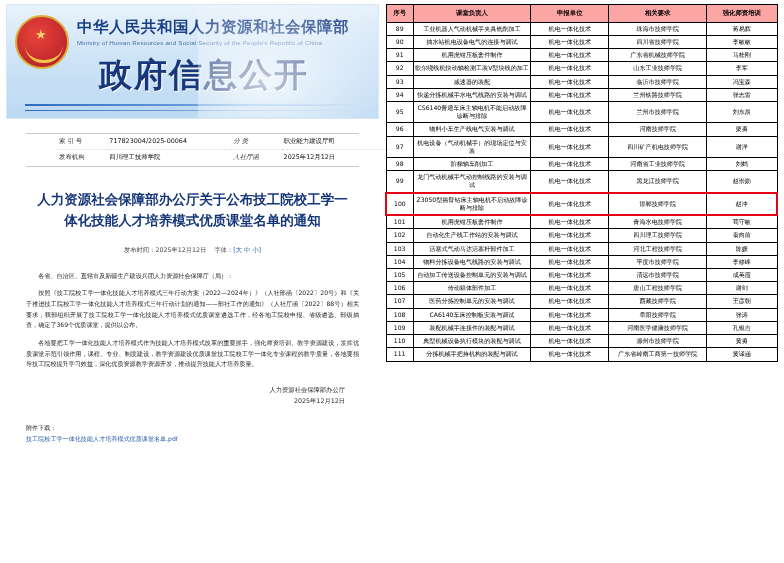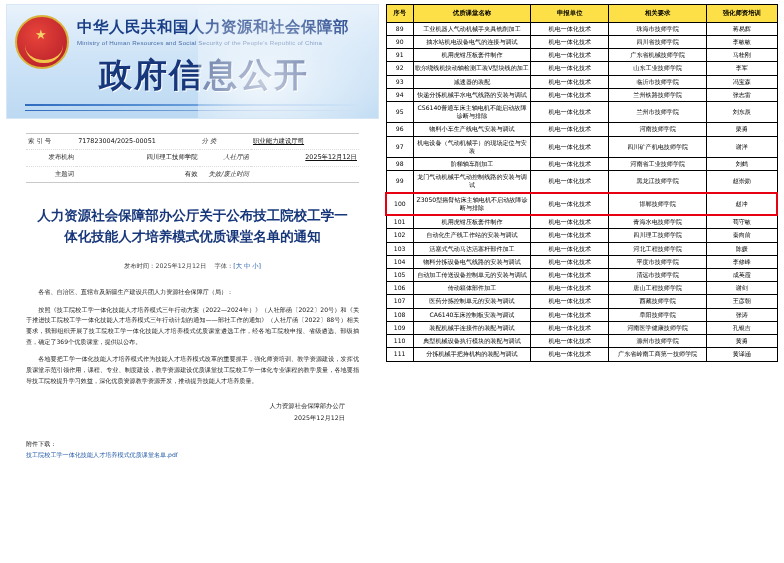--- a/index.html
+++ b/index.html
@@ -132,7 +132,7 @@
     text-align: center; vertical-align: middle;
     padding: 2px 1px; line-height: 1.35;
   }
-  table.list th { font-weight: bold; background:#fde047; font-size:6.4px; padding:4px 1px; }
+  table.list th { font-weight: bold; background:#fca5a5; font-size:6.4px; padding:4px 1px; }
   col.c-no { width: 7%; }
   col.c-name { width: 30%; }
   col.c-major { width: 20%; }

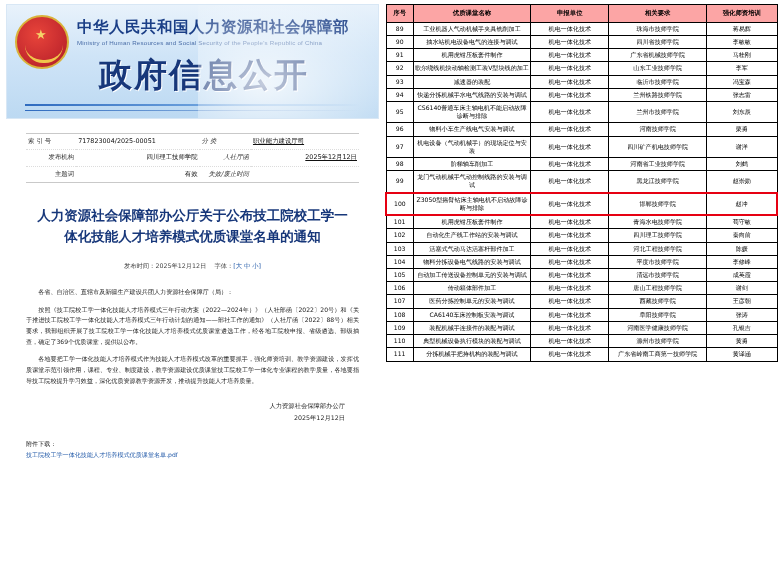--- a/index.html
+++ b/index.html
@@ -226,7 +226,7 @@
       <thead>
         <tr>
           <th>序号</th>
-          <th>优质课堂名称</th>
+          <th>课堂负责人</th>
           <th>申报单位</th>
           <th>相关要求</th>
           <th>强化师资培训</th>

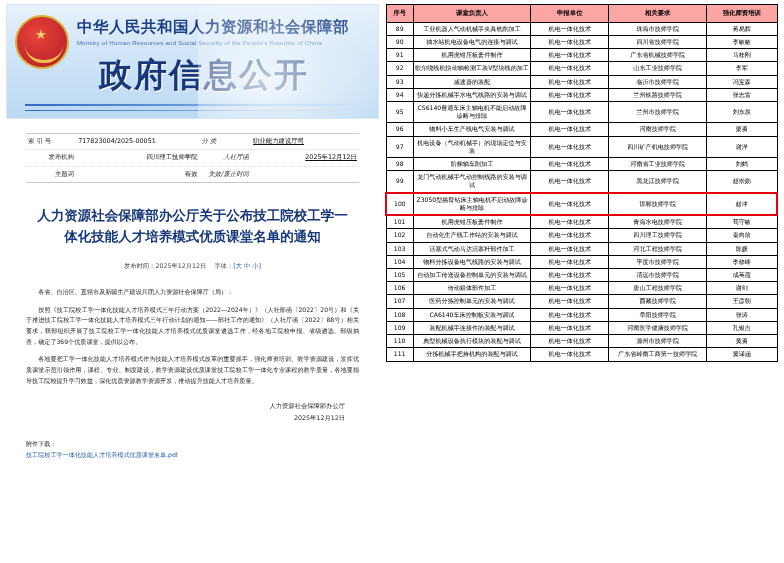--- a/index.html
+++ b/index.html
@@ -77,7 +77,7 @@
     font-size: 6.4px; color:#222;
     font-family:"DejaVu Sans", sans-serif;
   }
-  .meta table { width: 100%; border-collapse: collapse; }
+  .meta table { width: 100%; border-collapse: collapse; margin-left: 31px; }
   .meta td { padding: 3px 2px; vertical-align: top; line-height: 1.45; }
   .meta td.lbl { width: 13%; color:#333; white-space: nowrap; }
   .meta td.val { width: 32%; color:#111; }

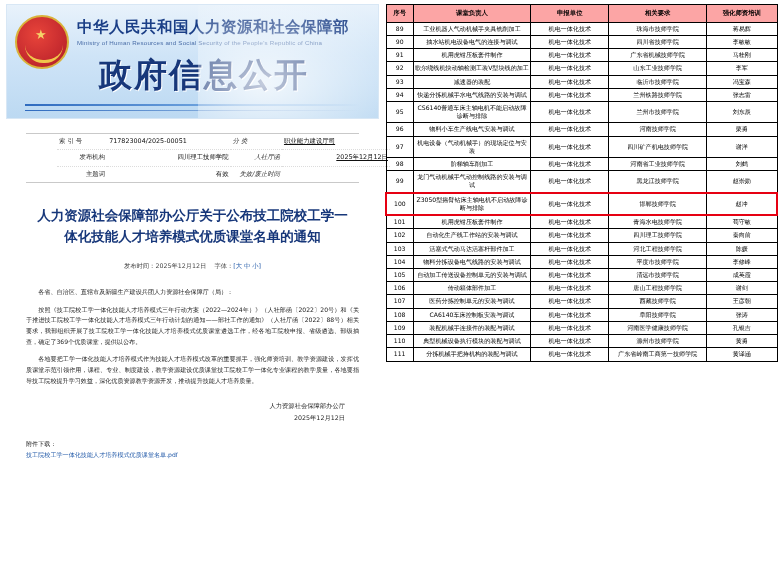--- a/index.html
+++ b/index.html
@@ -169,7 +169,7 @@
         <tbody>
             <tr>
           <td class="lbl">索 引 号</td>
-          <td class="val">717823004/2025-00051</td>
+          <td class="val">717823004/2025-00064</td>
           <td class="lbl2">分 类</td>
           <td class="val2">职业能力建设厅司</td>
         </tr>

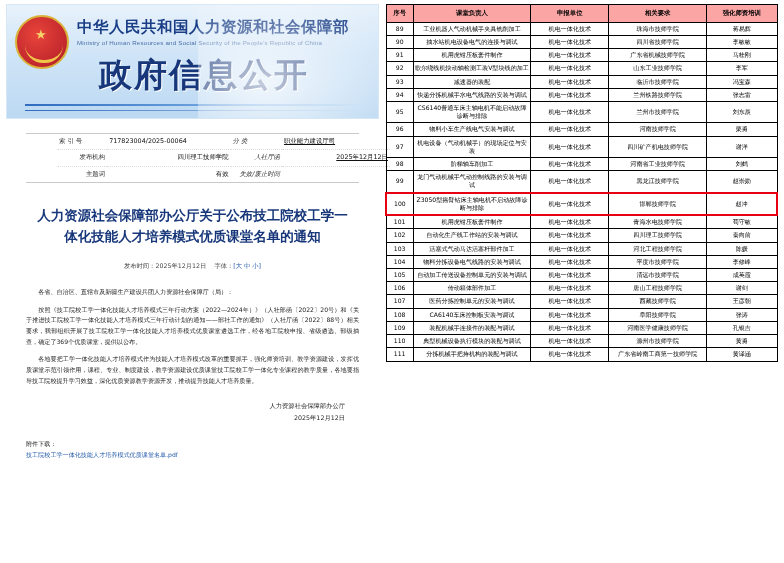--- a/index.html
+++ b/index.html
@@ -82,7 +82,7 @@
   .meta td.lbl { width: 13%; color:#333; white-space: nowrap; }
   .meta td.val { width: 32%; color:#111; }
   .meta td.lbl2 { width: 13%; color:#333; white-space: nowrap; font-style: italic; }
-  .meta td.val2 { width: 28%; color:#111;text-decoration:underline; }
+  .meta td.val2 { width: 28%; color:#111; }
   .meta tr + tr td { border-top: 1px dotted #dcdcdc; text-align: right; }
 
   .doc-title {

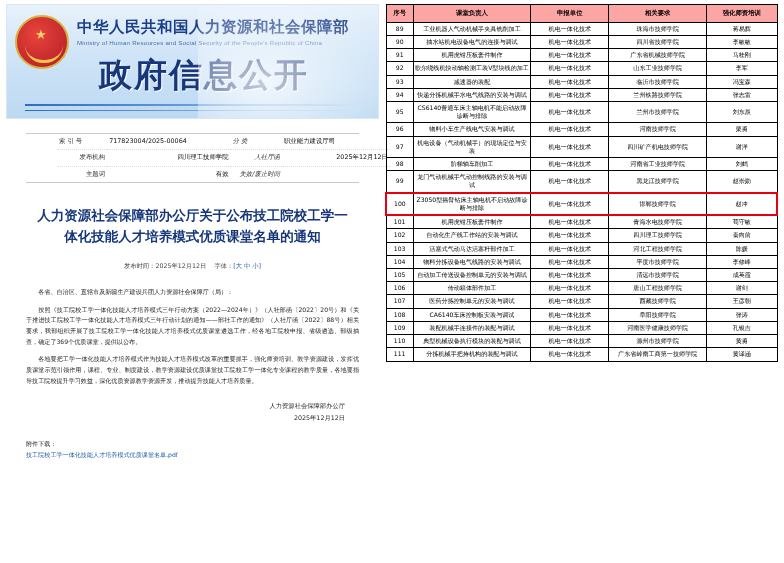--- a/index.html
+++ b/index.html
@@ -83,7 +83,7 @@
   .meta td.val { width: 32%; color:#111; }
   .meta td.lbl2 { width: 13%; color:#333; white-space: nowrap; font-style: italic; }
   .meta td.val2 { width: 28%; color:#111; }
-  .meta tr + tr td { border-top: 1px dotted #dcdcdc; text-align: right; }
+  .meta tr + tr td { border-top: 1px dotted #dcdcdc; }
 
   .doc-title {
     margin: 22px 34px 0 34px;

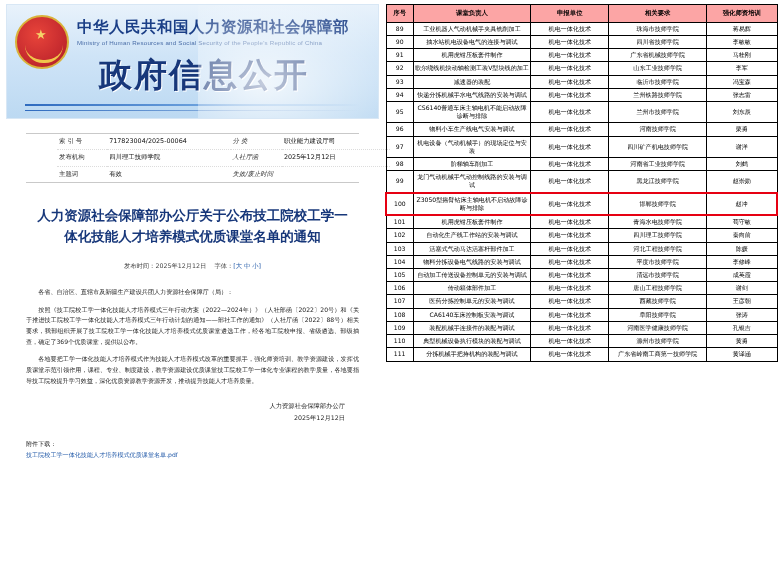--- a/index.html
+++ b/index.html
@@ -179,12 +179,6 @@
           <td class="lbl2">人社厅函</td>
           <td class="val2">2025年12月12日</td>
         </tr>
-        <tr>
-          <td class="lbl">主题词</td>
-          <td class="val">有效</td>
-          <td class="lbl2">失效/废止时间</td>
-          <td class="val2"></td>
-        </tr>
       </tbody>
         </table>
     </div>

